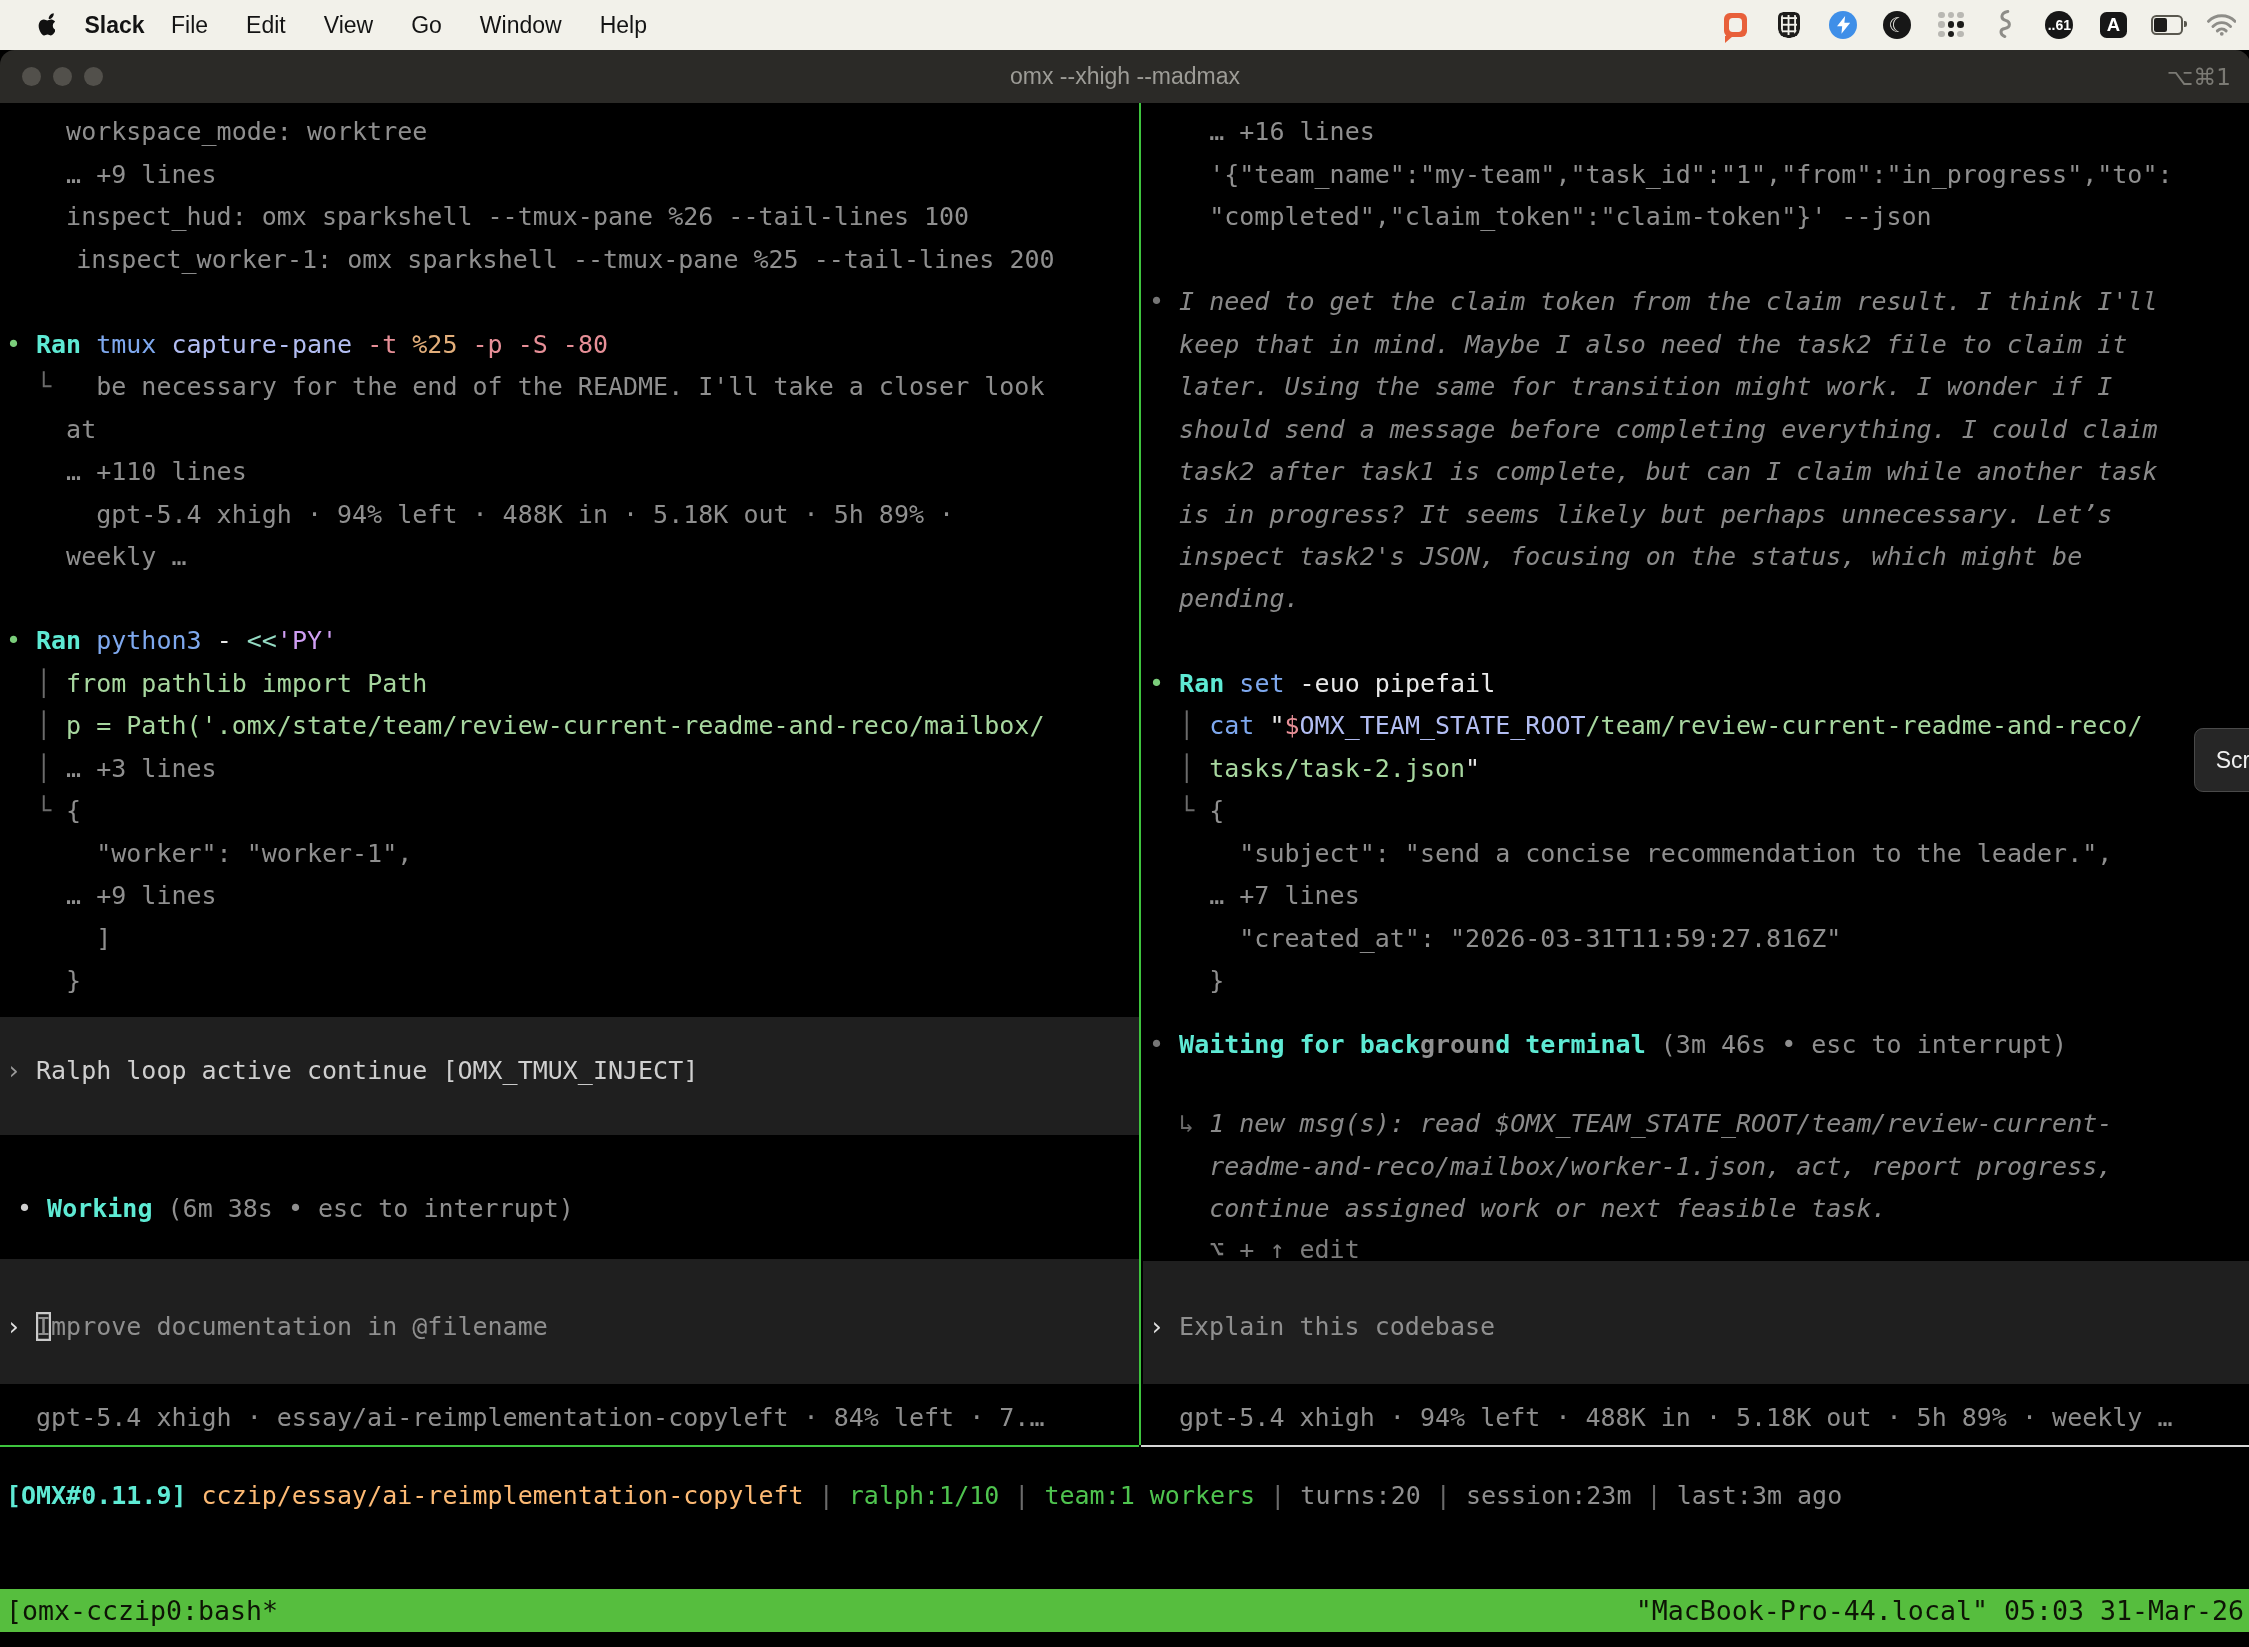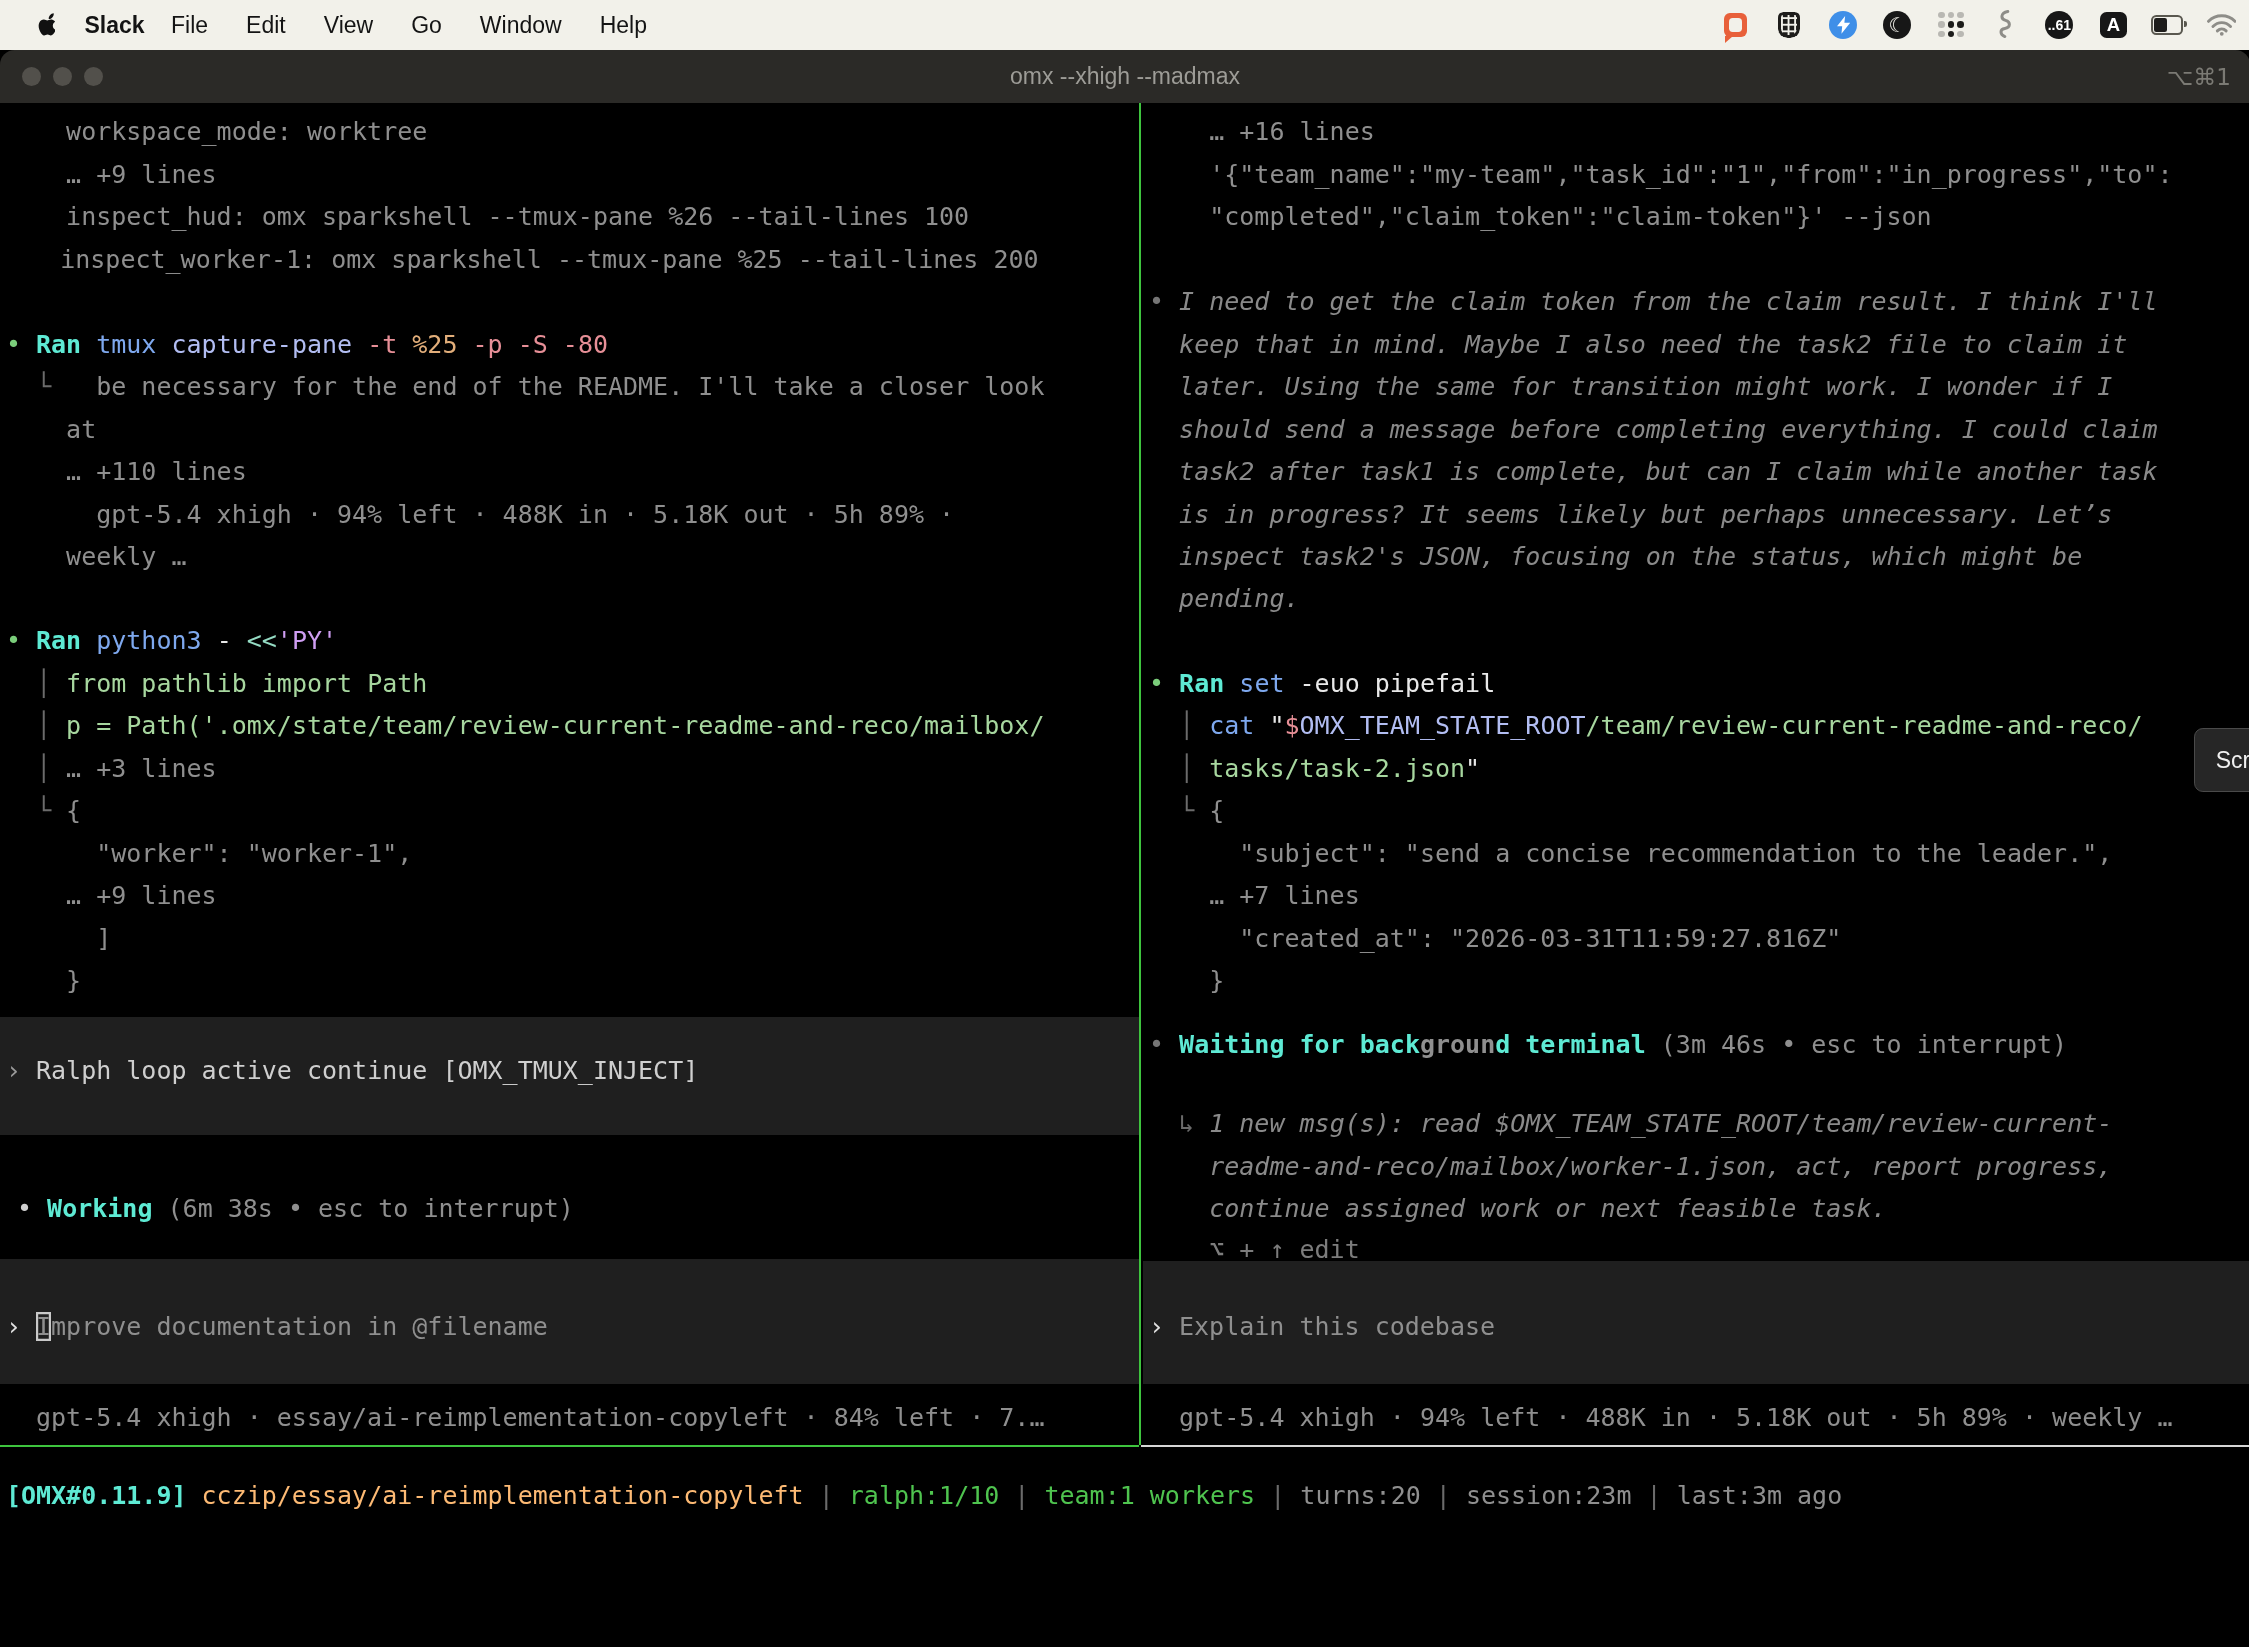--- a/index.html
+++ b/index.html
@@ -93,7 +93,7 @@
       <div class="tl" style="top: 115px; left: 5.9px;"><span class="c-gray">    workspace_mode: worktree</span></div>
       <div class="tl" style="top: 158px; left: 5.9px;"><span class="c-gray">    … +9 lines</span></div>
       <div class="tl" style="top: 200px; left: 5.9px;"><span class="c-gray">    inspect_hud: omx sparkshell --tmux-pane %26 --tail-lines 100</span></div>
-      <div class="tl" style="top: 243px; left: 0;"><span class="c-gray">    inspect_worker-1: omx sparkshell --tmux-pane %25 --tail-lines 200</span></div>
+      <div class="tl" style="top: 243px; left: 16px;"><span class="c-gray">    inspect_worker-1: omx sparkshell --tmux-pane %25 --tail-lines 200</span></div>
       <div class="tl" style="top: 328px; left: 5.9px;"><span class="c-green">• </span><span class="c-wb">Ran </span><span class="c-blue">tmux </span><span class="c-peri">capture-pane </span><span class="c-pink">-t </span><span class="c-orange">%25 </span><span class="c-pink">-p -S -80</span></div>
       <div class="tl" style="top: 370px; left: 5.9px;"><span class="c-dim">  └   </span><span class="c-gray">be necessary for the end of the README. I'll take a closer look</span></div>
       <div class="tl" style="top: 413px; left: 5.9px;"><span class="c-gray">    at</span></div>

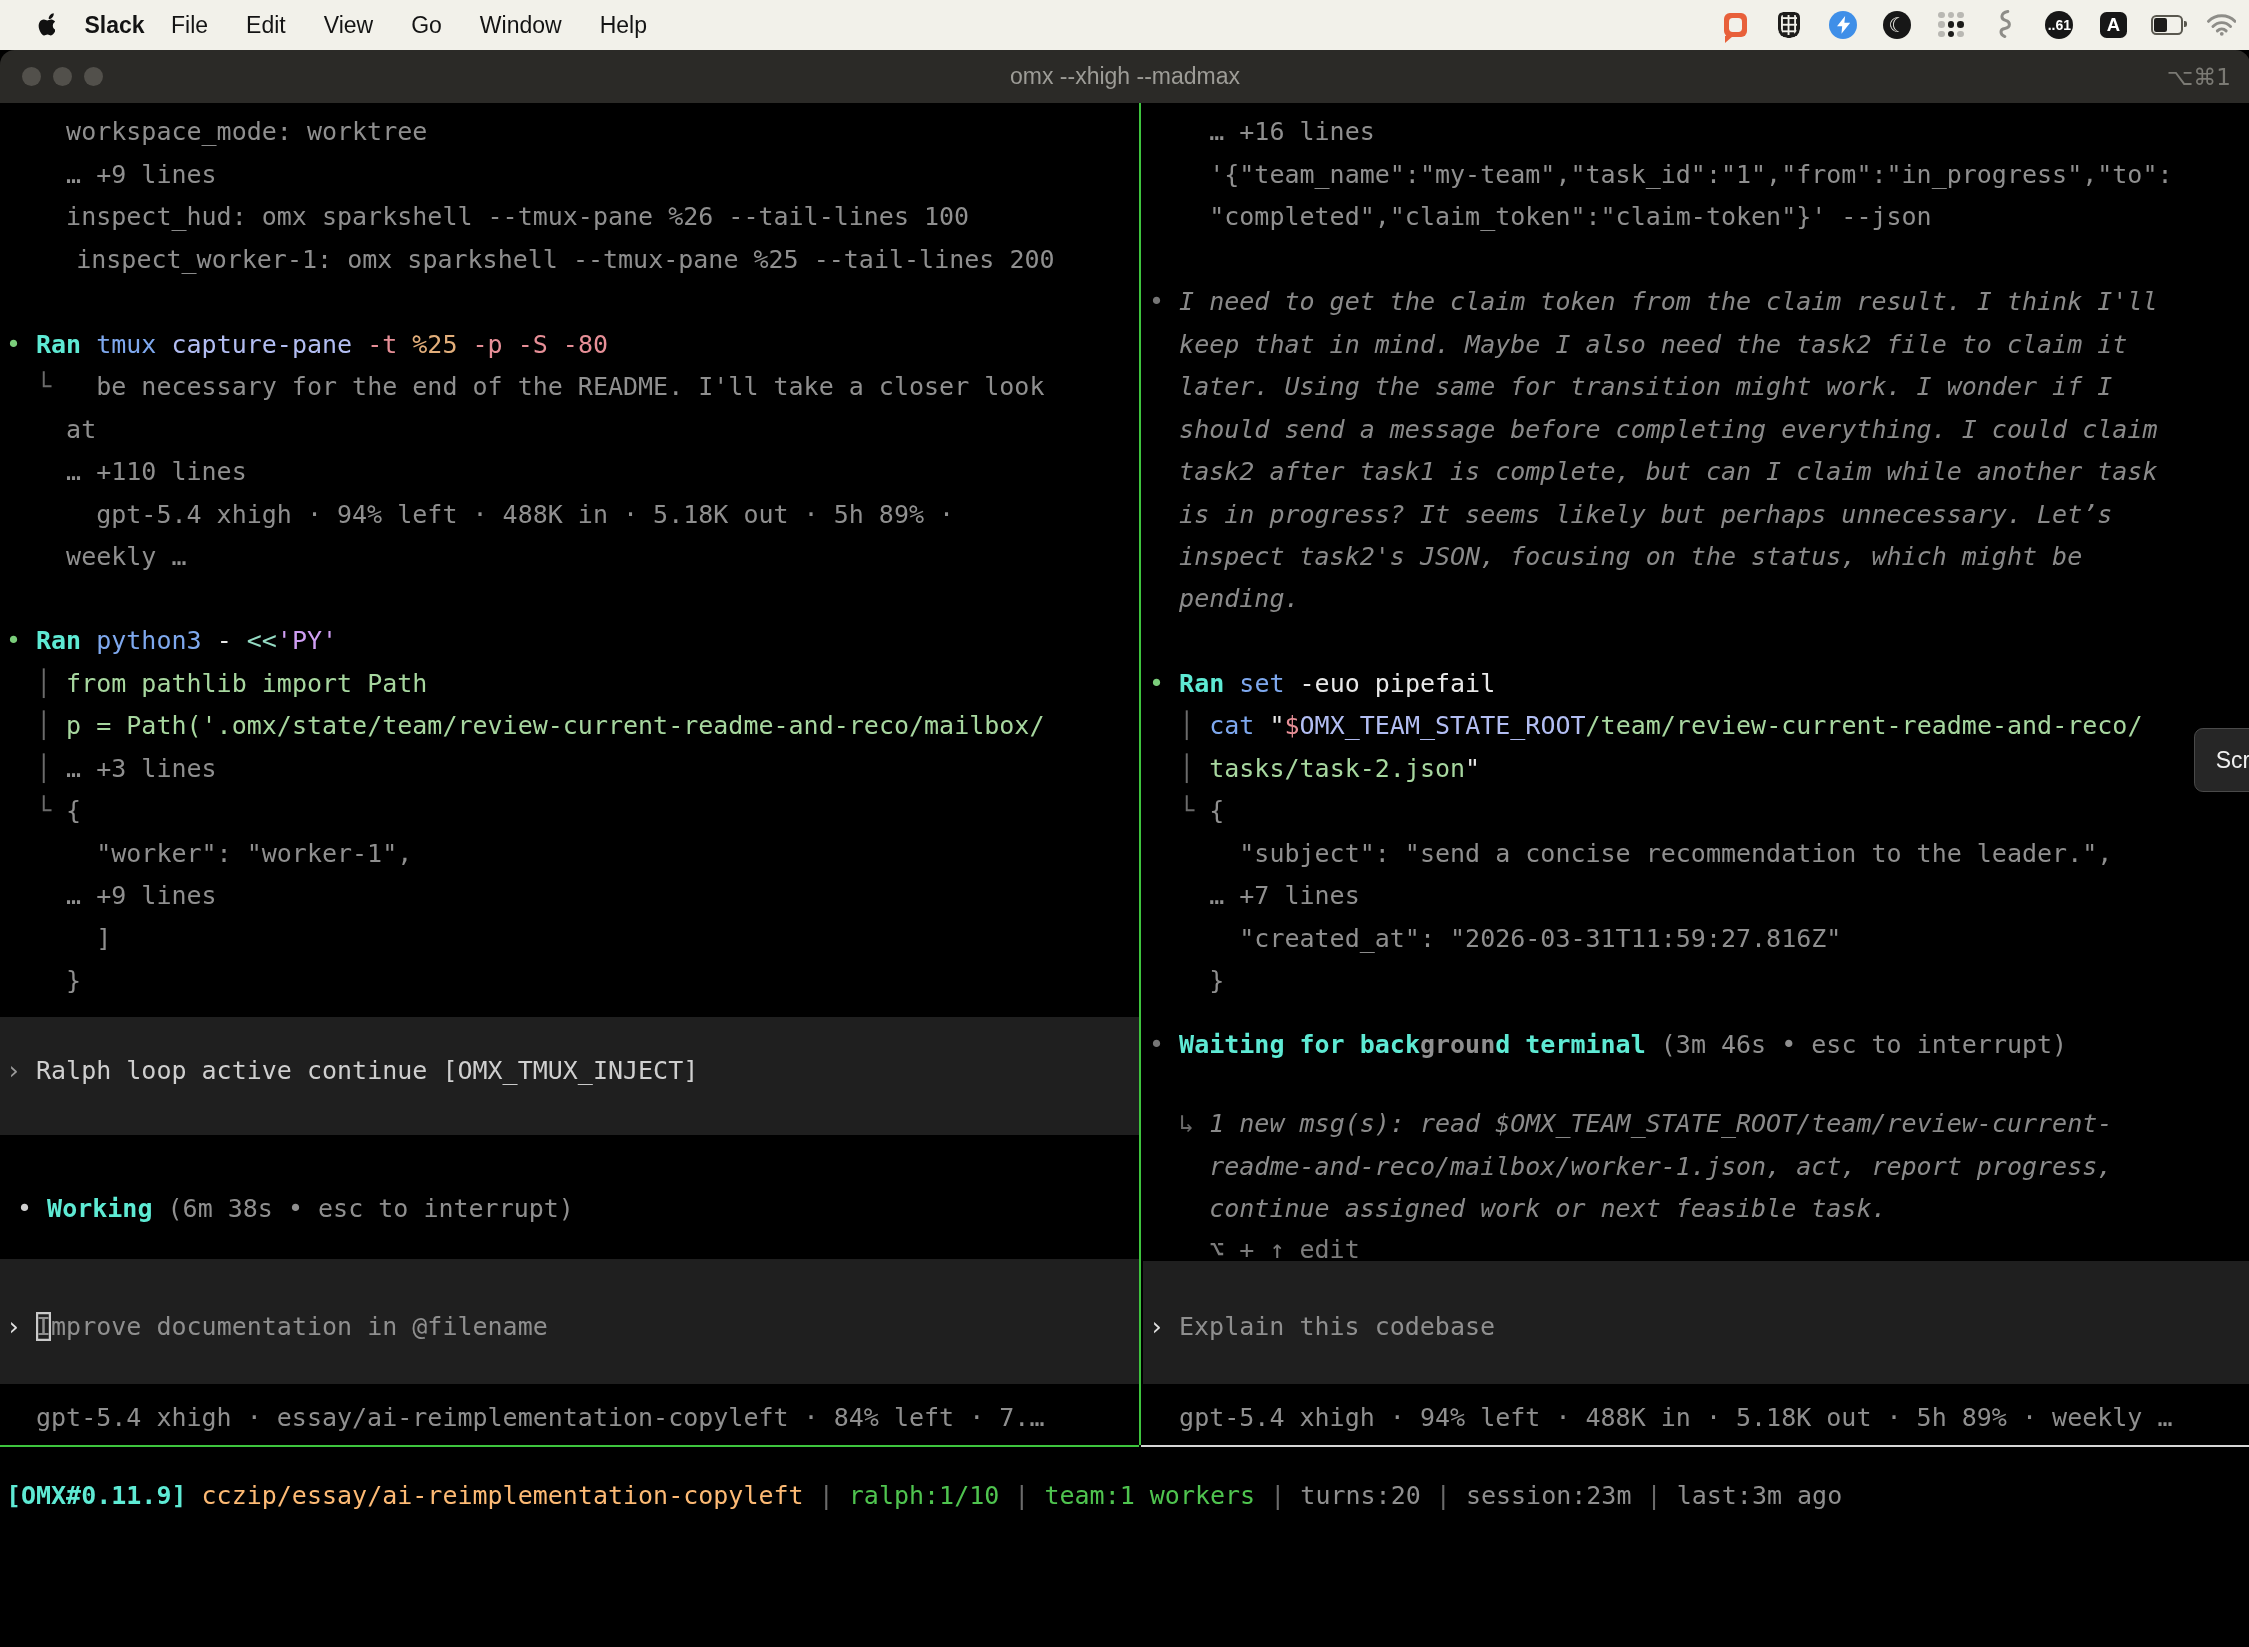--- a/index.html
+++ b/index.html
@@ -147,6 +147,10 @@
       </div>
       <div class="tl" style="top: 1479px; left: 5.9px;"><span class="c-wb">[OMX#0.11.9] </span><span class="c-cyan">cczip/essay/ai-reimplementation-copyleft</span><span class="c-dim"> | </span><span class="c-bgreen">ralph:1/10</span><span class="c-dim"> | </span><span class="c-bgreen">team:1 workers</span><span class="c-dim"> | </span><span class="c-gray">turns:20</span><span class="c-dim"> | </span><span class="c-gray">session:23m</span><span class="c-dim"> | </span><span class="c-gray">last:3m ago</span></div>
     </div>
+  <div class="tmuxbar">
+    <span class="tleft">[omx-cczip0:bash*</span>
+    <span class="tright">"MacBook-Pro-44.local" 05:03 31-Mar-26</span>
+  </div>
   <div class="tooltip">
     <span>Scre</span>
   </div>

